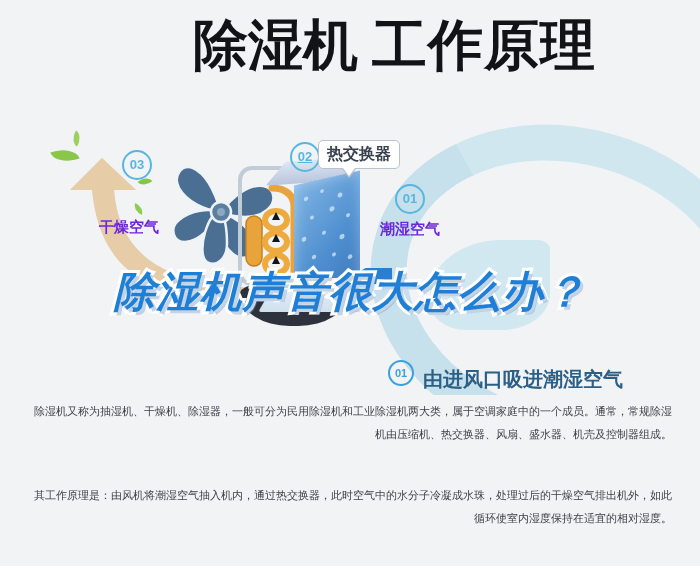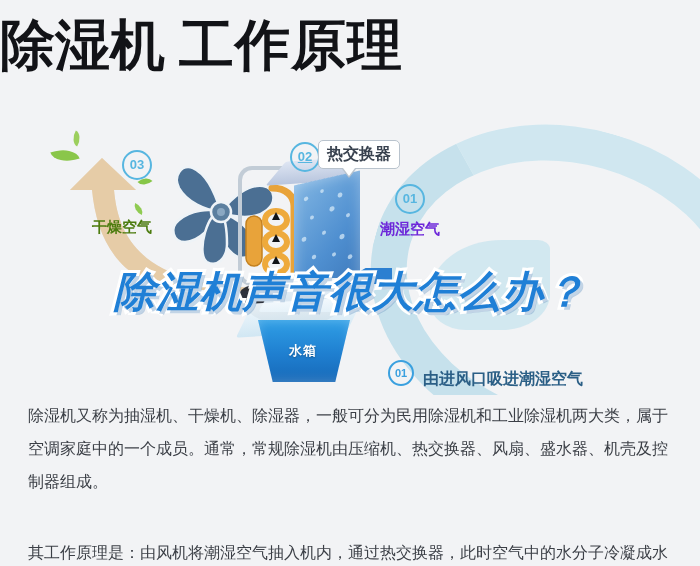--- a/index.html
+++ b/index.html
@@ -24,7 +24,7 @@
     left: 0;
     top: 18px;
     width: 596px;
-    text-align: left;
+    text-align: right;
     line-height: 1;
     font-family: Liberation Serif, serif;
   }

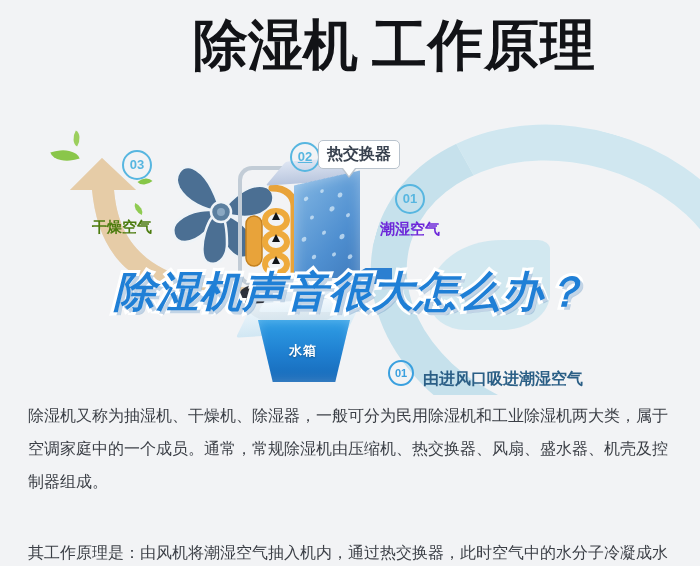--- a/index.html
+++ b/index.html
@@ -246,7 +246,7 @@
     white-space: nowrap;
   }
   .badge-03 { left: 122px; top: 30px; }
-  .label-dry { left: 92px; top: 98px; color:#4d7c0f; }
+  .label-dry { left: 99px; top: 98px; color:#6d28d9; }
   .badge-02 { left: 290px; top: 22px; text-decoration: underline; }
   .badge-01 { left: 395px; top: 64px; }
   .label-wet { left: 380px; top: 100px; color:#6d28d9; }

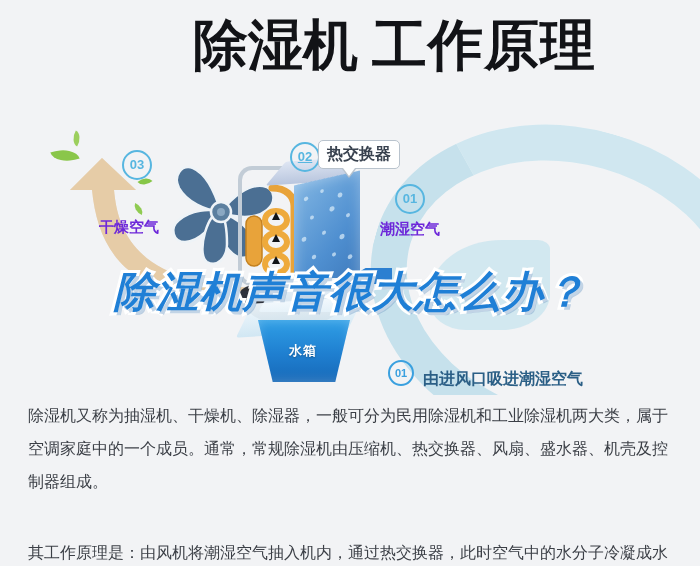--- a/index.html
+++ b/index.html
@@ -461,11 +461,6 @@
       <div class="base-plate"></div>
     </div>
 
-    <div class="tank">
-      <div class="tank-lid"></div>
-      <div class="tank-body"></div>
-      <div class="tank-label">水箱</div>
-    </div>
 
     <div class="intake-arrow"></div>
 

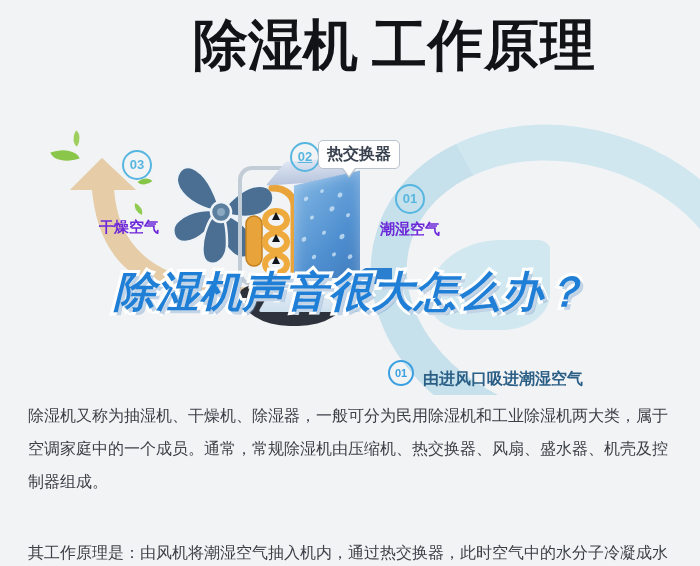--- a/index.html
+++ b/index.html
@@ -325,7 +325,7 @@
     margin-right: 9px;
   }
   .step-text {
-    font-size: 16px;
+    font-size: 20px;
     color: #2b5f86;
     font-weight: bold;
     white-space: nowrap;

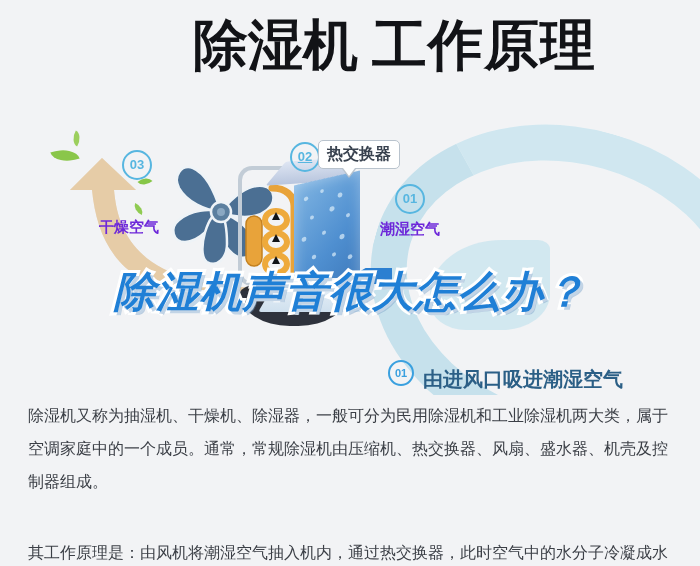--- a/index.html
+++ b/index.html
@@ -366,10 +366,10 @@
   }
   .para {
     color: #3b3f46;
-    font-size: 16px;
+    font-size: 11px;
     line-height: 2.05;
     margin: 0 0 14px 0;
-    text-align: left;
+    text-align: right;
   }
   .para:last-child { margin-bottom: 0; margin-top: 39px; }
 </style>

